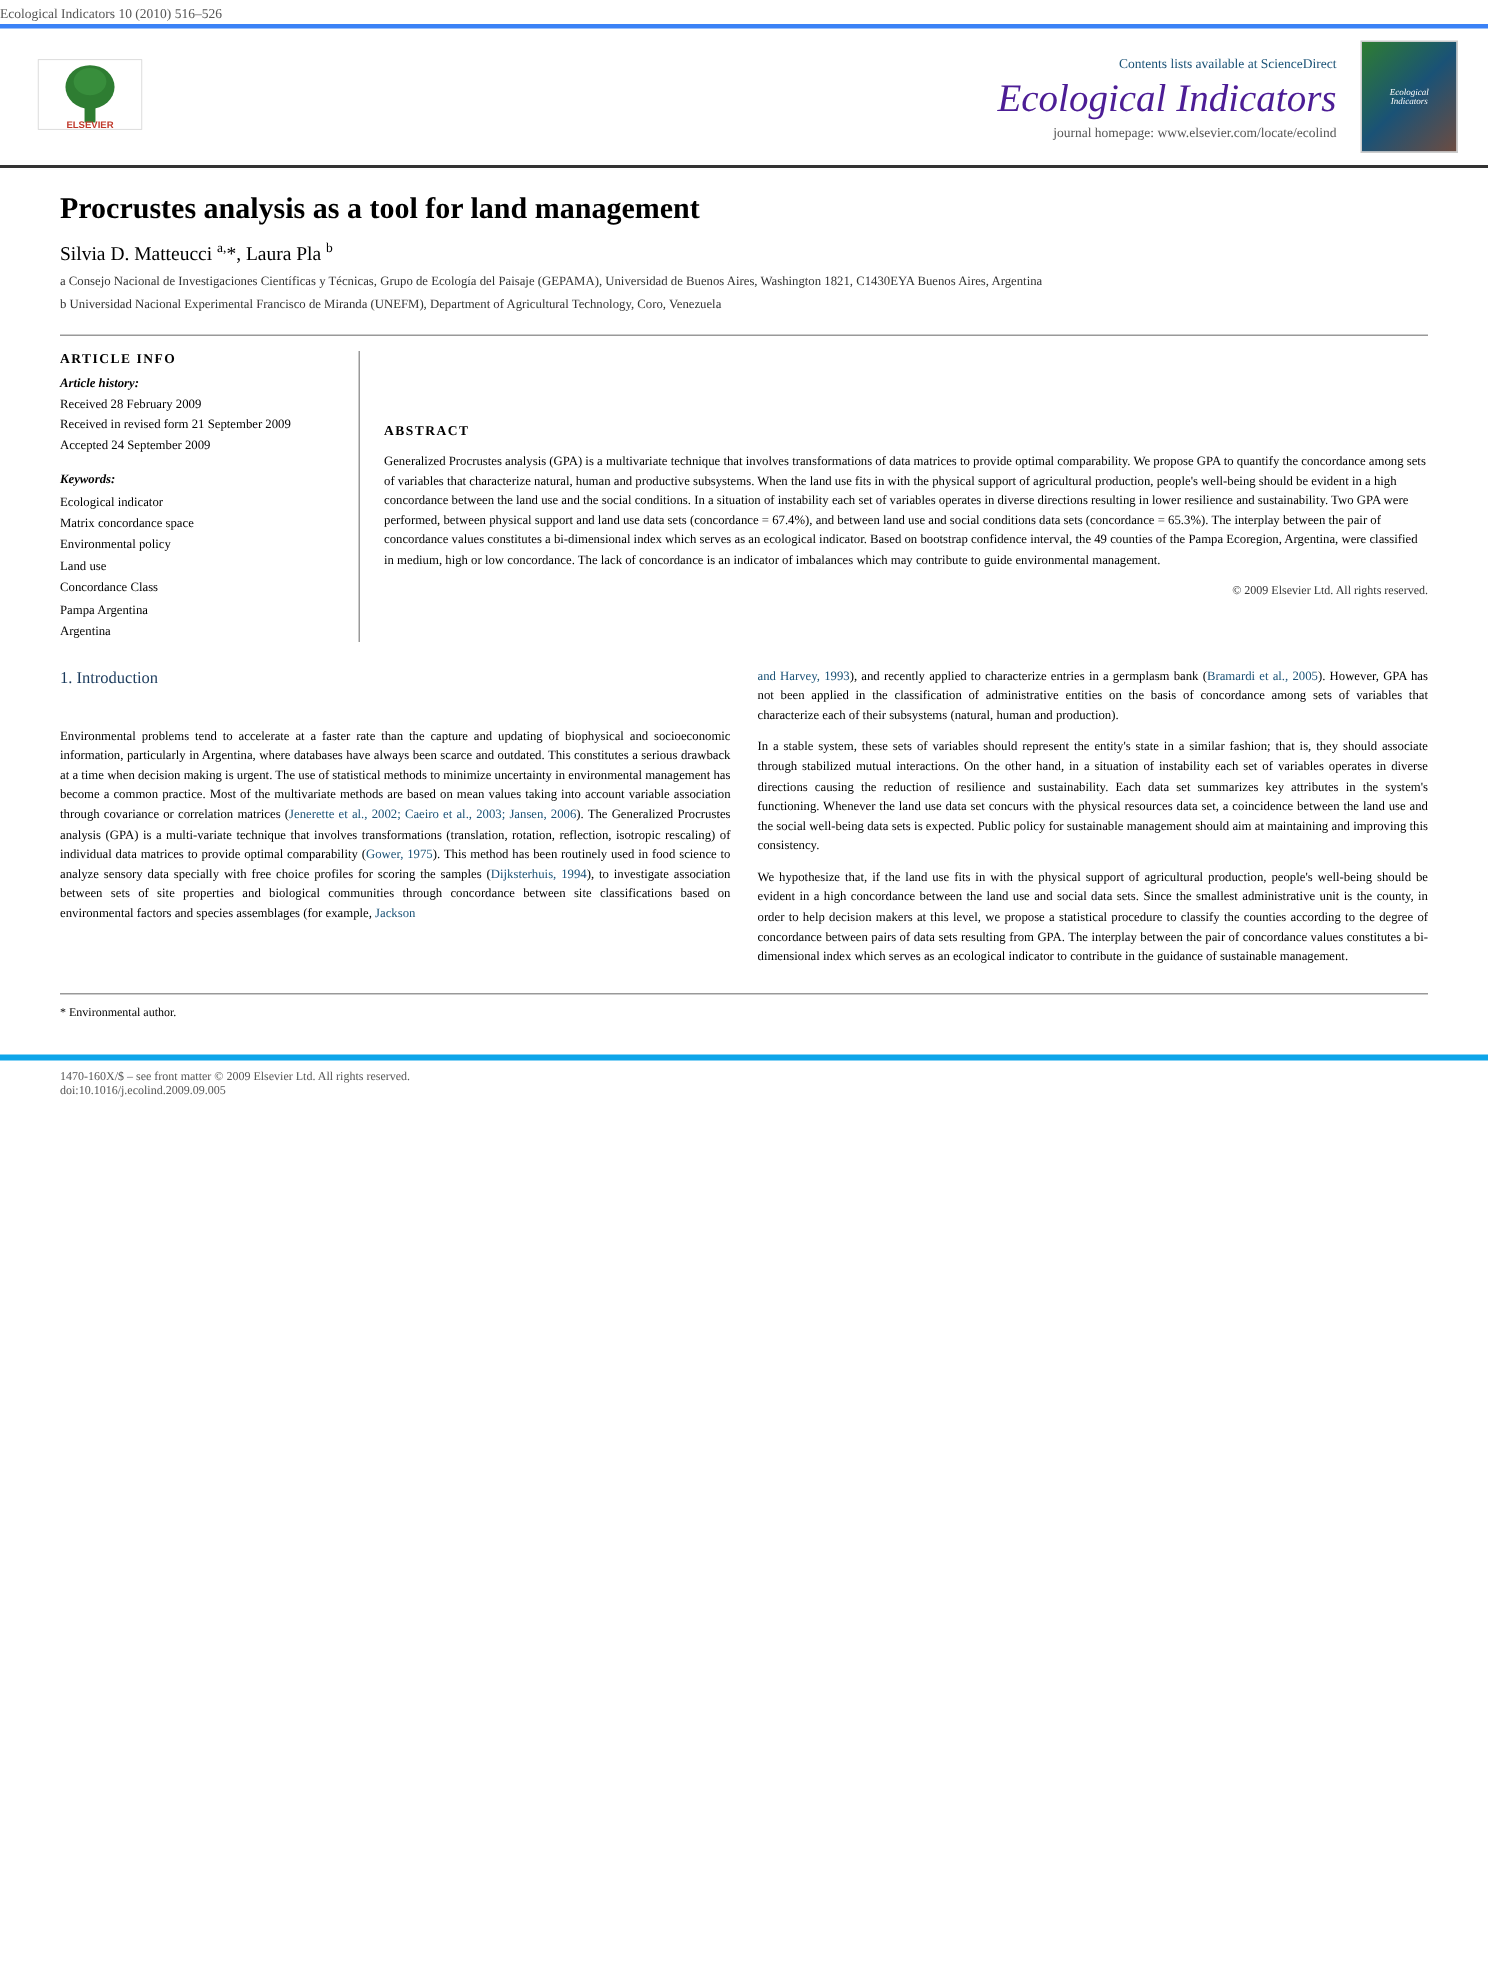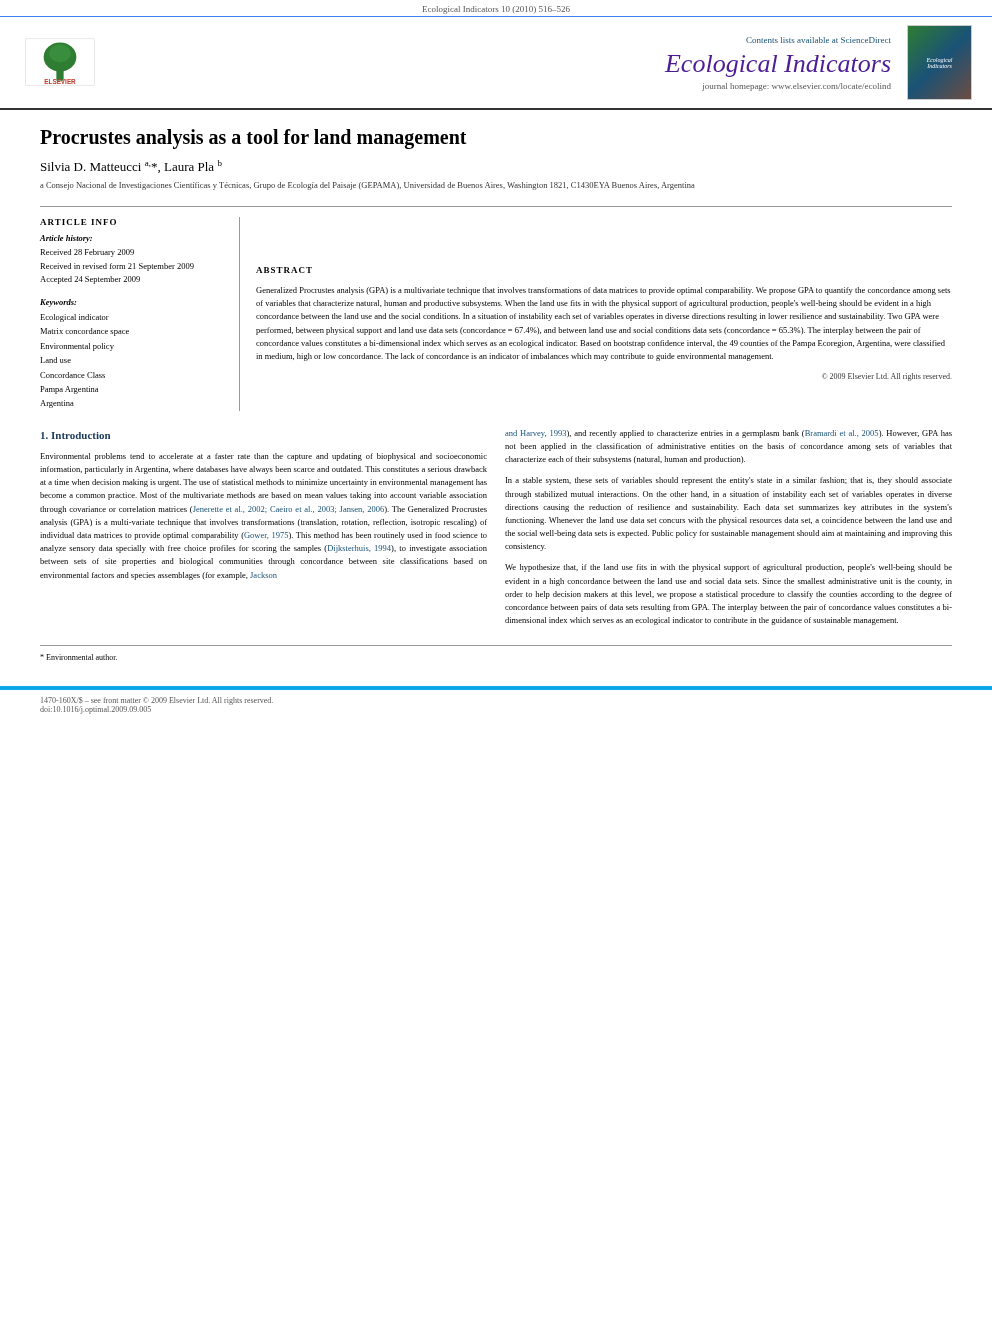--- a/index.html
+++ b/index.html
@@ -14,11 +14,11 @@
 
     
     .top-bar {
-      text-align: center;
+      text-align: left;
       font-size: 9px;
       color: #555;
       padding: 4px 0 2px 0;
-      border-bottom: 1px solid #3b82f6;
+      border-bottom: 3px solid #3b82f6;
     }
 
     

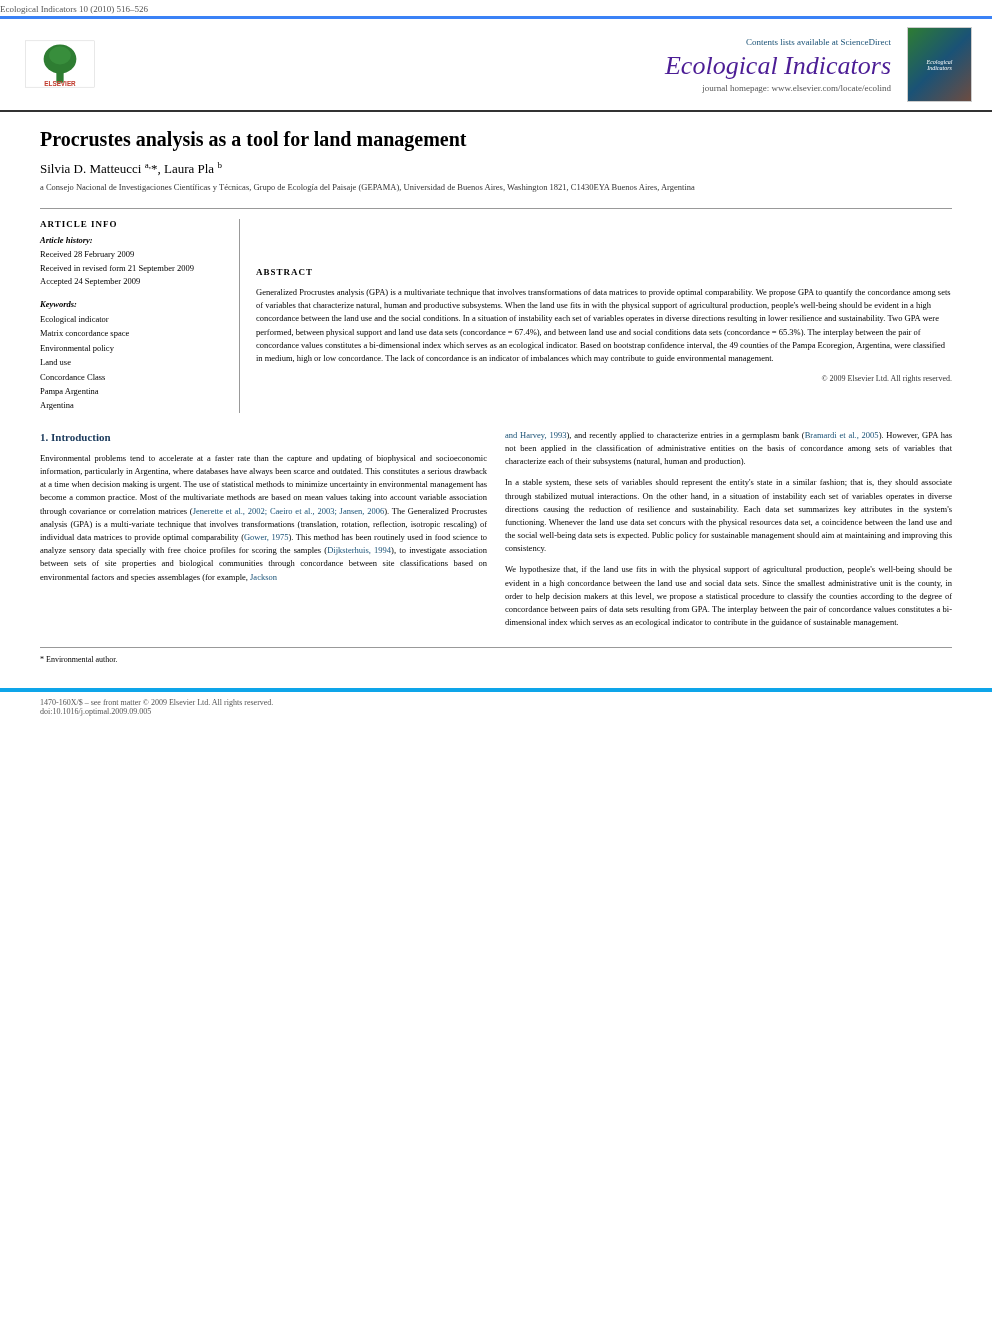--- a/index.html
+++ b/index.html
@@ -268,6 +268,7 @@
 
   <div class="affiliations">
     <p>a Consejo Nacional de Investigaciones Científicas y Técnicas, Grupo de Ecología del Paisaje (GEPAMA), Universidad de Buenos Aires, Washington 1821, C1430EYA Buenos Aires, Argentina</p>
+    <p>b Universidad Nacional Experimental Francisco de Miranda (UNEFM), Department of Agricultural Technology, Coro, Venezuela</p>
   </div>
 
   <div class="two-col">

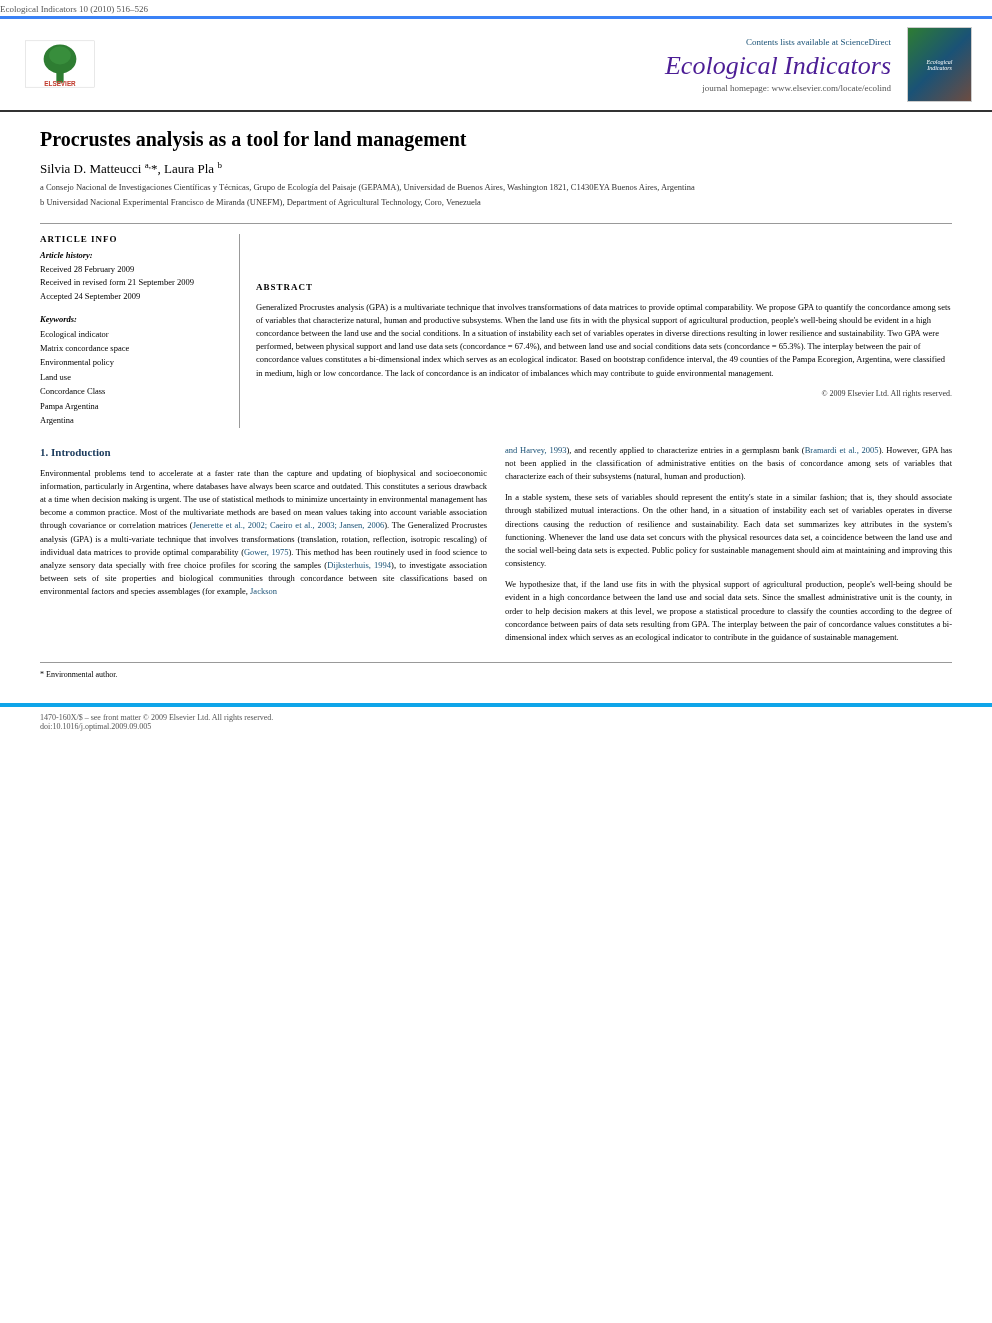--- a/index.html
+++ b/index.html
@@ -165,8 +165,8 @@
 
     .section-heading {
       font-size: 11px;
-      font-weight: bold;
-      margin-bottom: 6px;
+      font-weight: normal;
+      margin-bottom: 23px;
       color: #1a3a5c;
     }
 

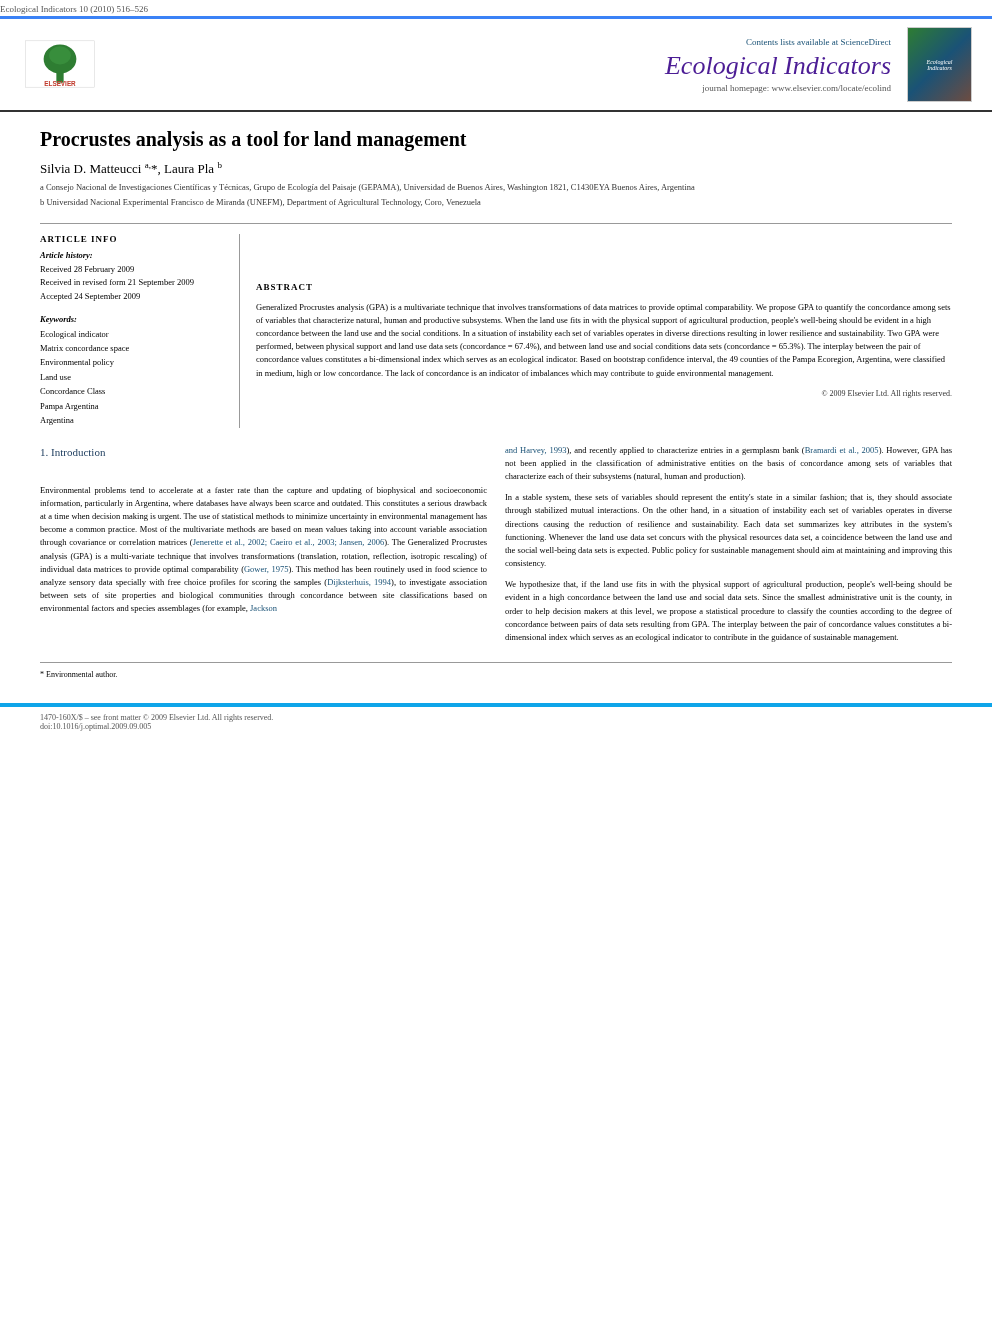--- a/index.html
+++ b/index.html
@@ -332,7 +332,7 @@
 
 <div class="bottom-bar">
   <div>1470-160X/$ – see front matter © 2009 Elsevier Ltd. All rights reserved.</div>
-  <div>doi:10.1016/j.optimal.2009.09.005</div>
+  <div>doi:10.1016/j.ecolind.2009.09.005</div>
 </div>
 
 </body></html>

